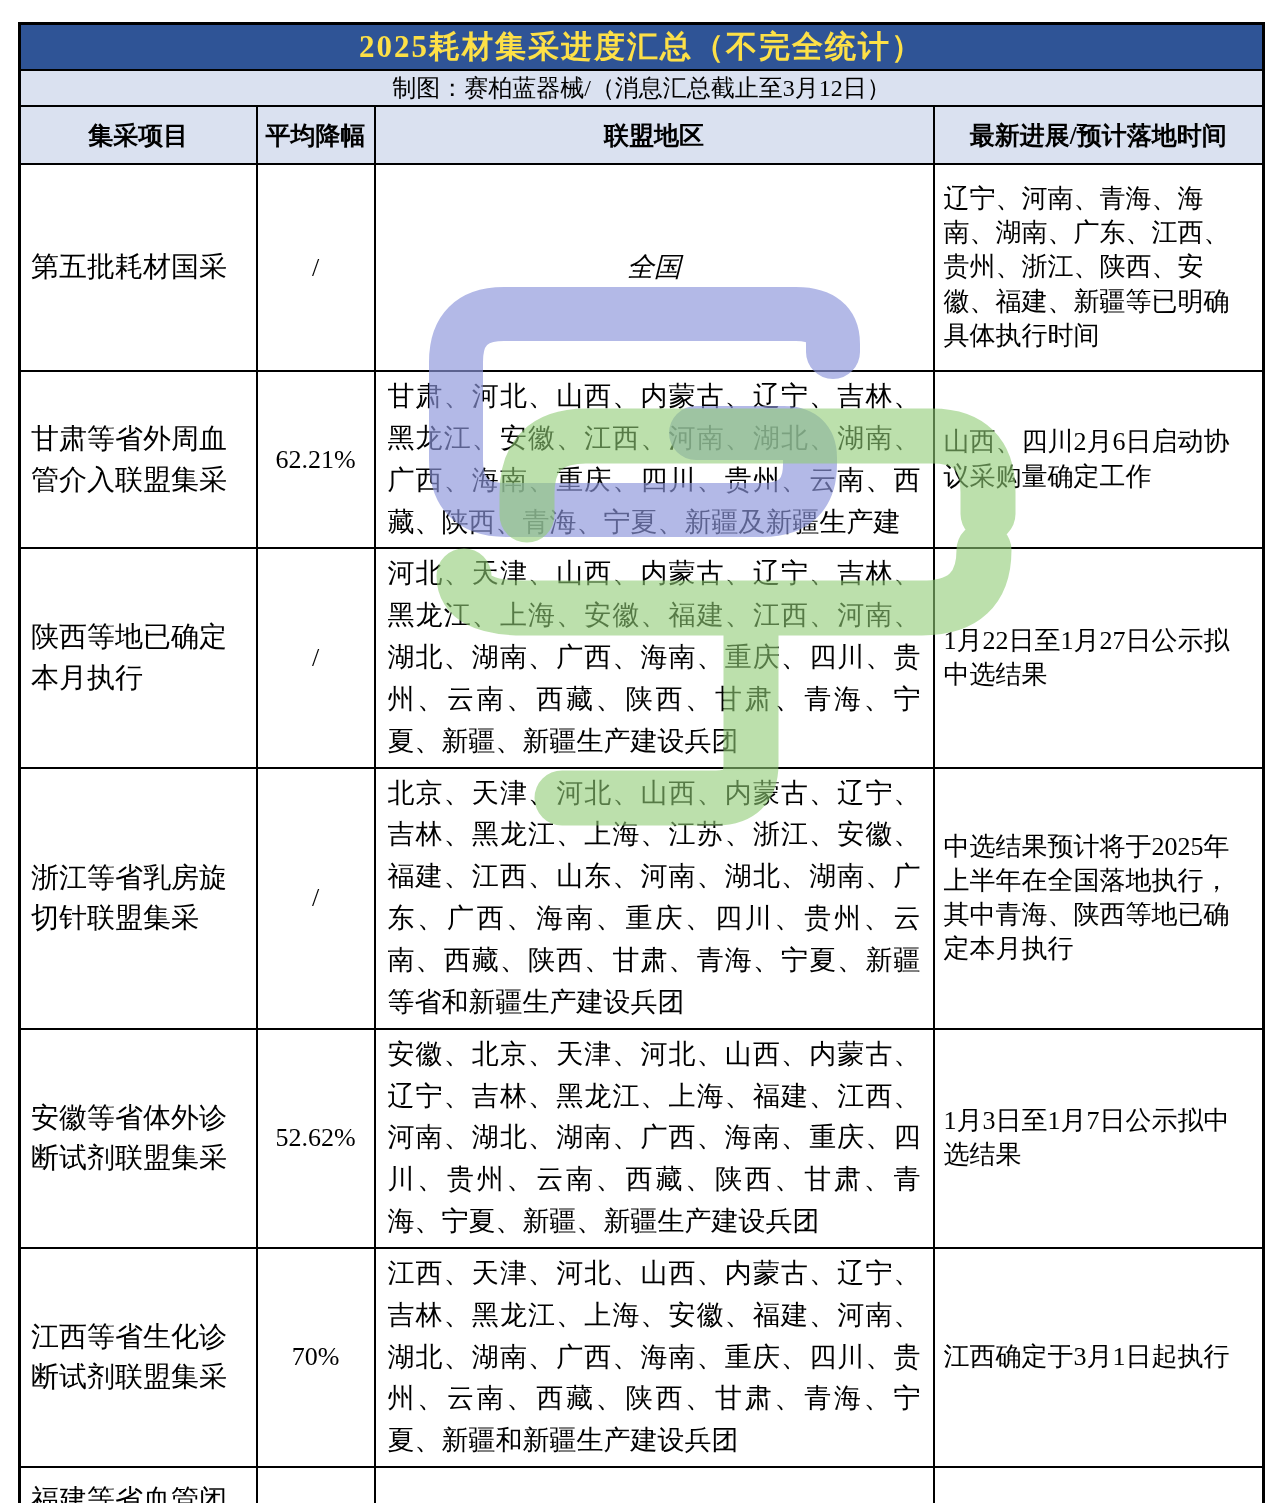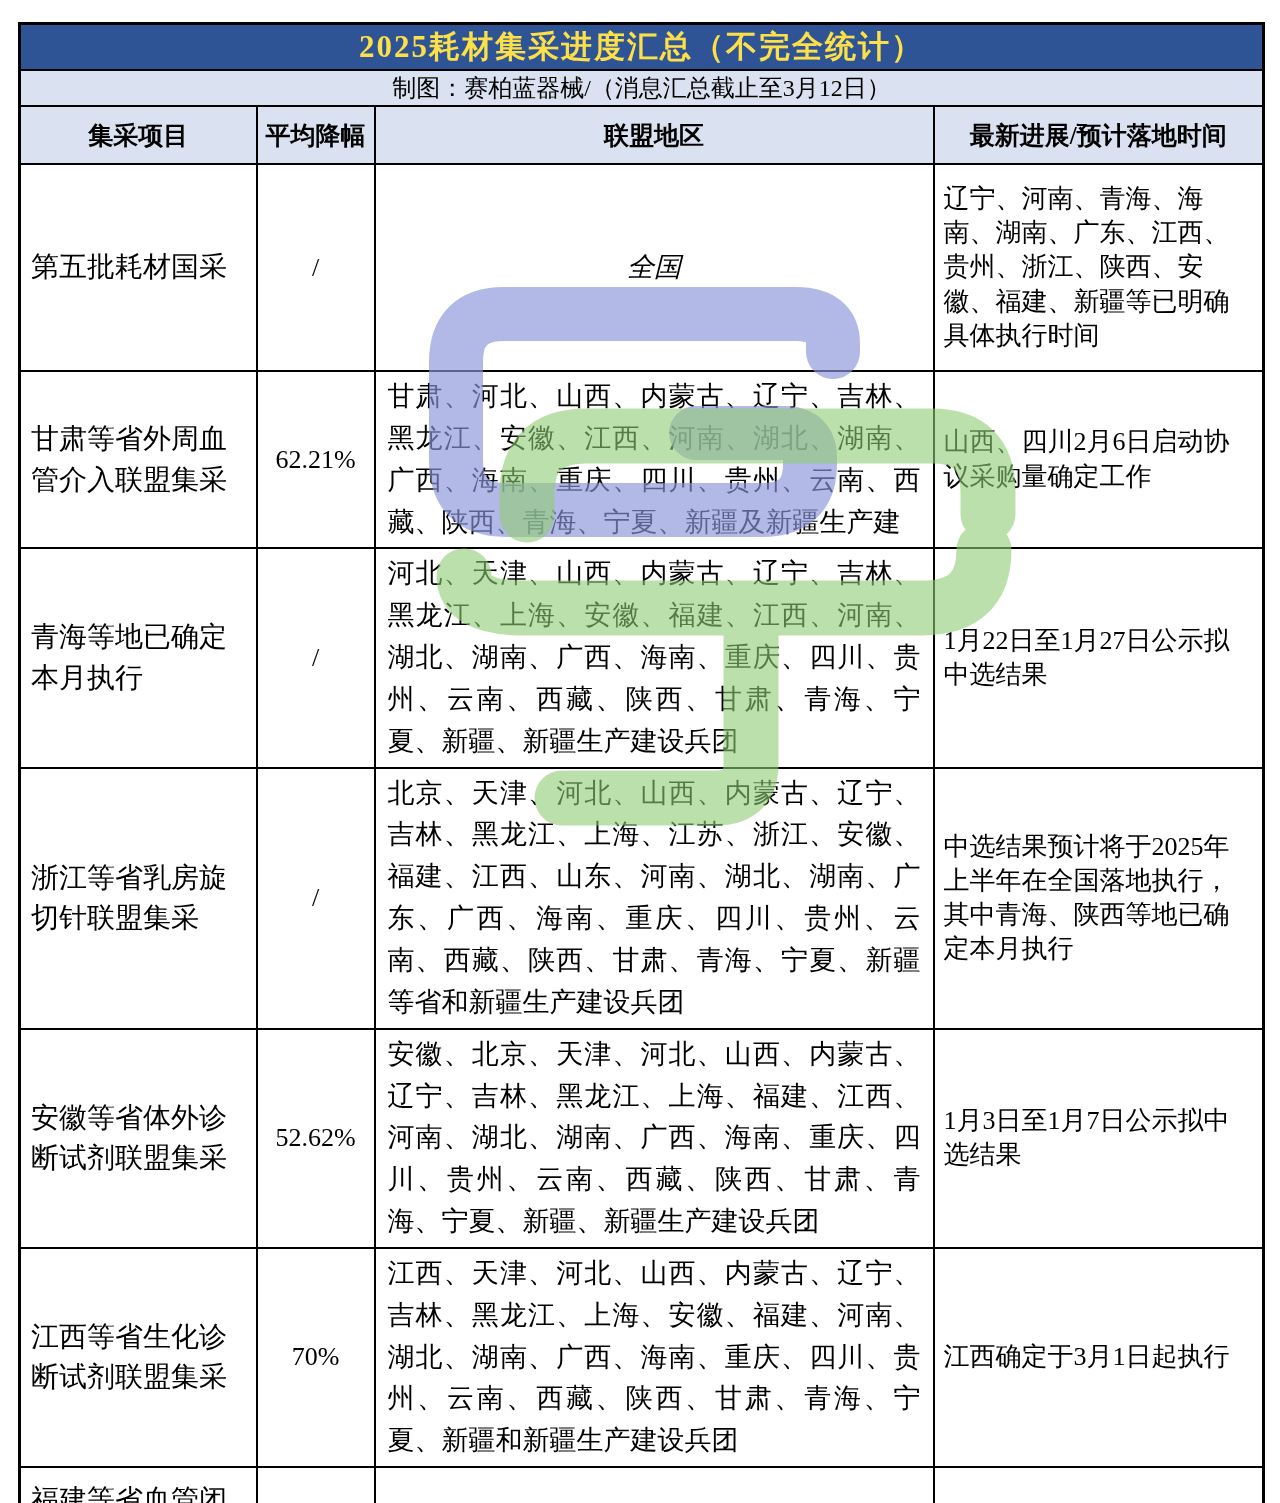--- a/index.html
+++ b/index.html
@@ -149,7 +149,7 @@
     </tr>
 
     <tr class="r3">
-      <td class="c-project">青海等地已确定本月执行</td>
+      <td class="c-project">陕西等地已确定本月执行</td>
       <td class="c-reduction">/</td>
       <td class="c-regions">河北、天津、山西、内蒙古、辽宁、吉林、黑龙江、上海、安徽、福建、江西、河南、湖北、湖南、广西、海南、重庆、四川、贵州、云南、西藏、陕西、甘肃、青海、宁夏、新疆、新疆生产建设兵团</td>
       <td class="c-progress">1月22日至1月27日公示拟中选结果</td>

